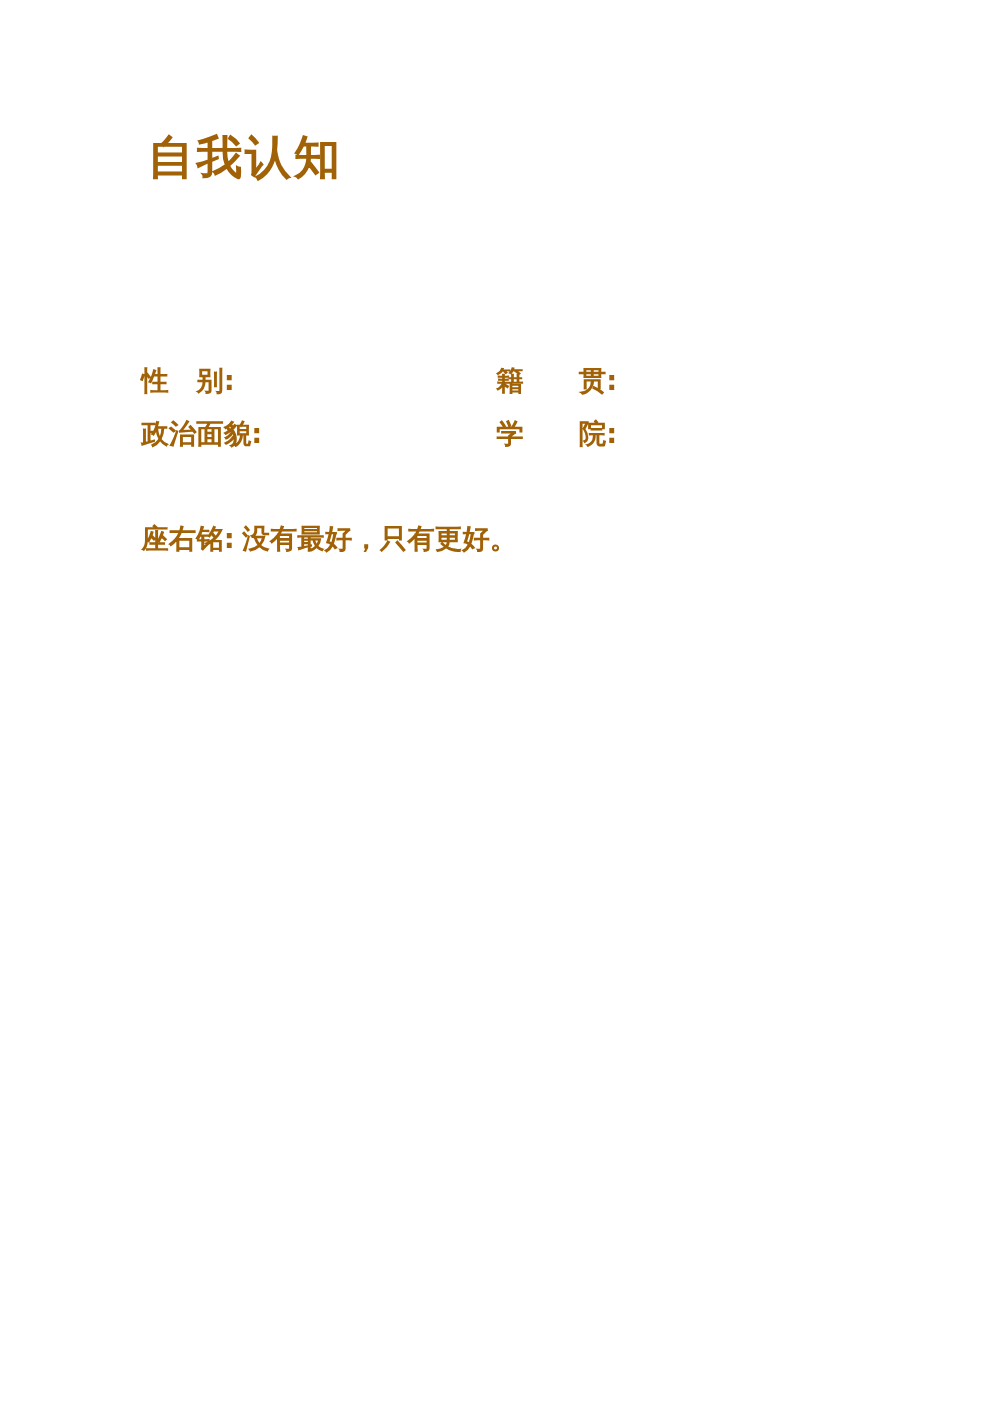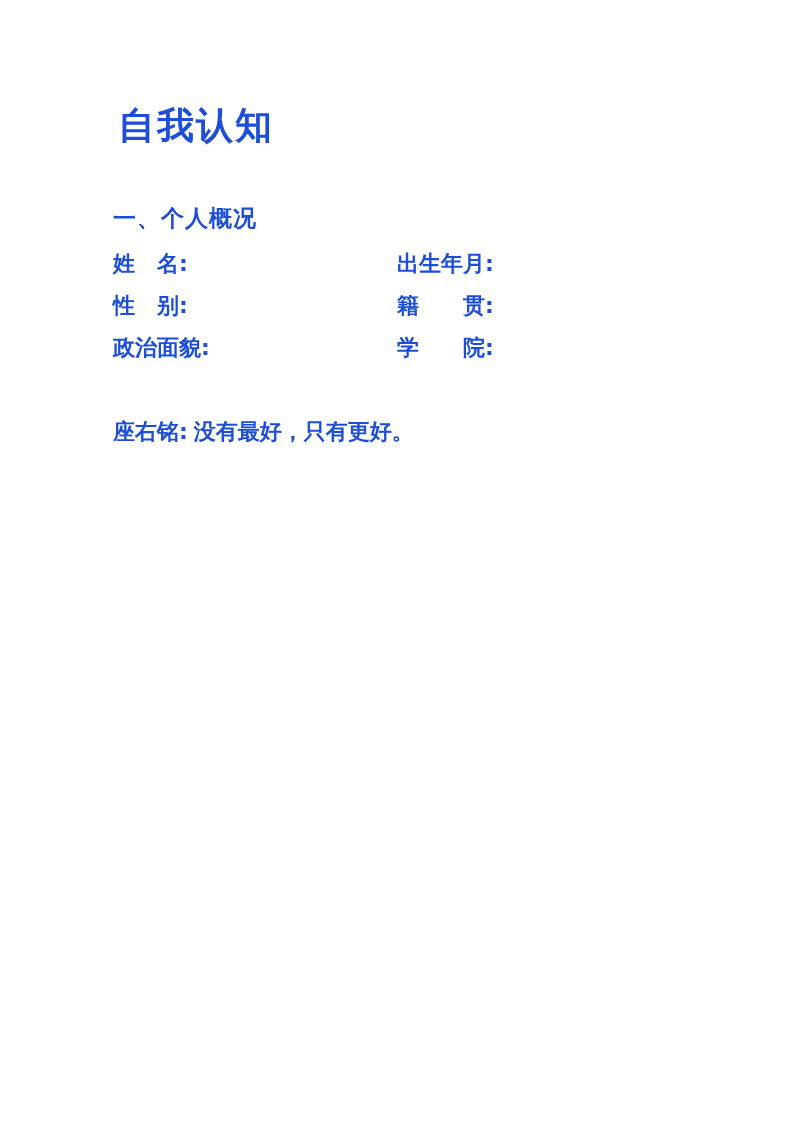--- a/index.html
+++ b/index.html
@@ -9,7 +9,7 @@
     width: 793px;
     height: 1122px;
     background: #ffffff;
-    color: #1d4ed8;
+    color: #a16207;
     font-family: "DejaVu Sans", sans-serif;
     font-weight: bold;
     overflow: hidden;

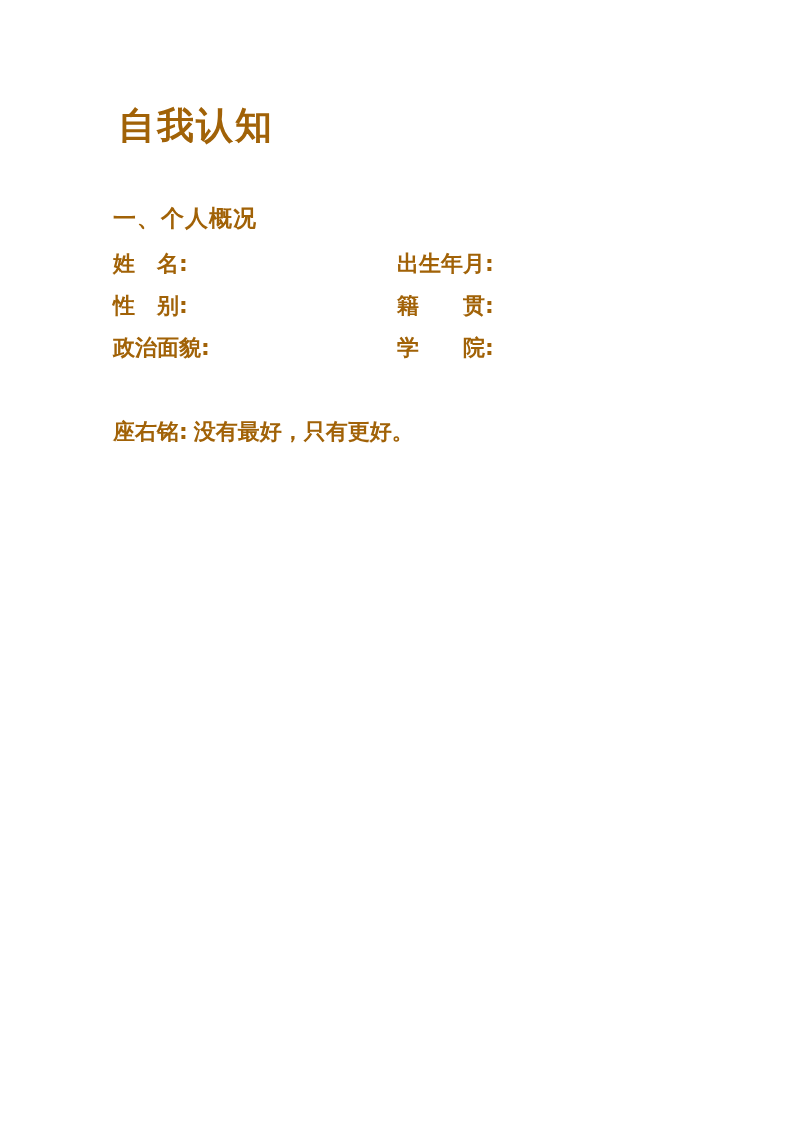--- a/index.html
+++ b/index.html
@@ -78,7 +78,6 @@
 
   <div class="doc-title">自我认知</div>
 
-  <div class="sec-heading sec1">一、个人概况</div>
 
   <div class="field-row row1">
     <span>姓　名:</span>

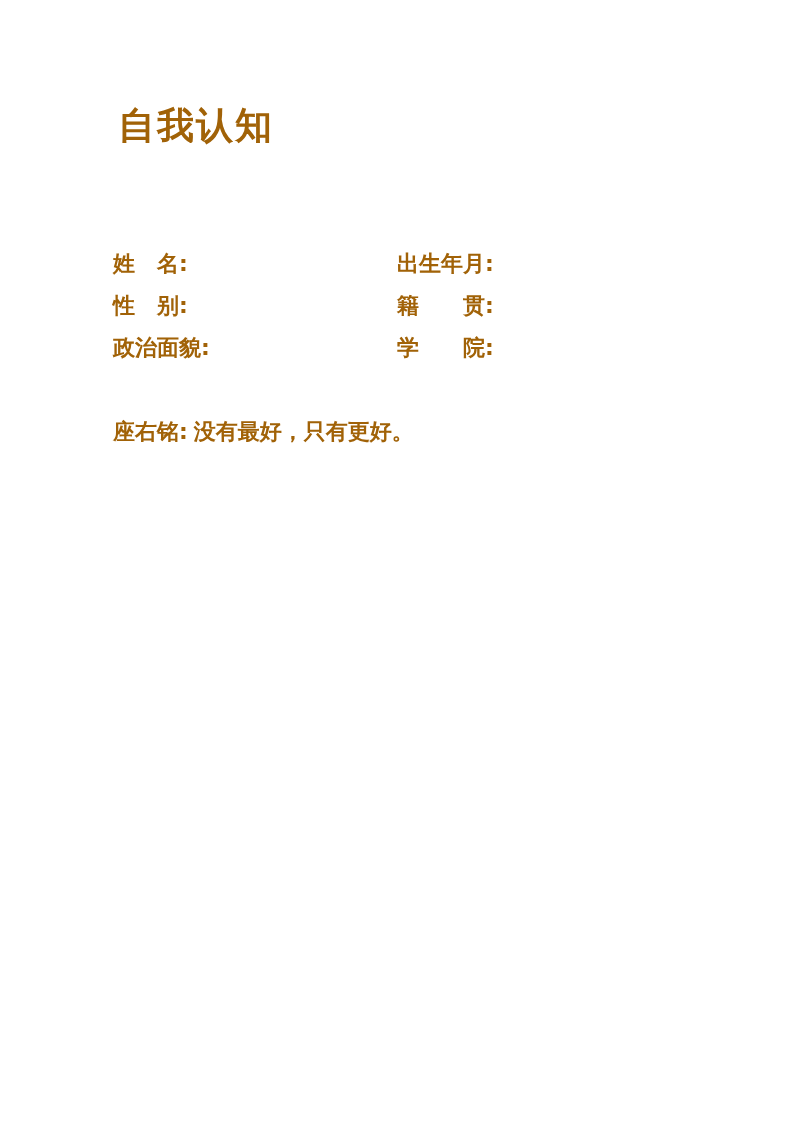--- a/index.html
+++ b/index.html
@@ -79,10 +79,6 @@
   <div class="doc-title">自我认知</div>
 
 
-  <div class="field-row row1">
-    <span>姓　名:</span>
-    <span class="right-part">出生年月:</span>
-  </div>
 
   <div class="field-row row2">
     <span>性　别:</span>

